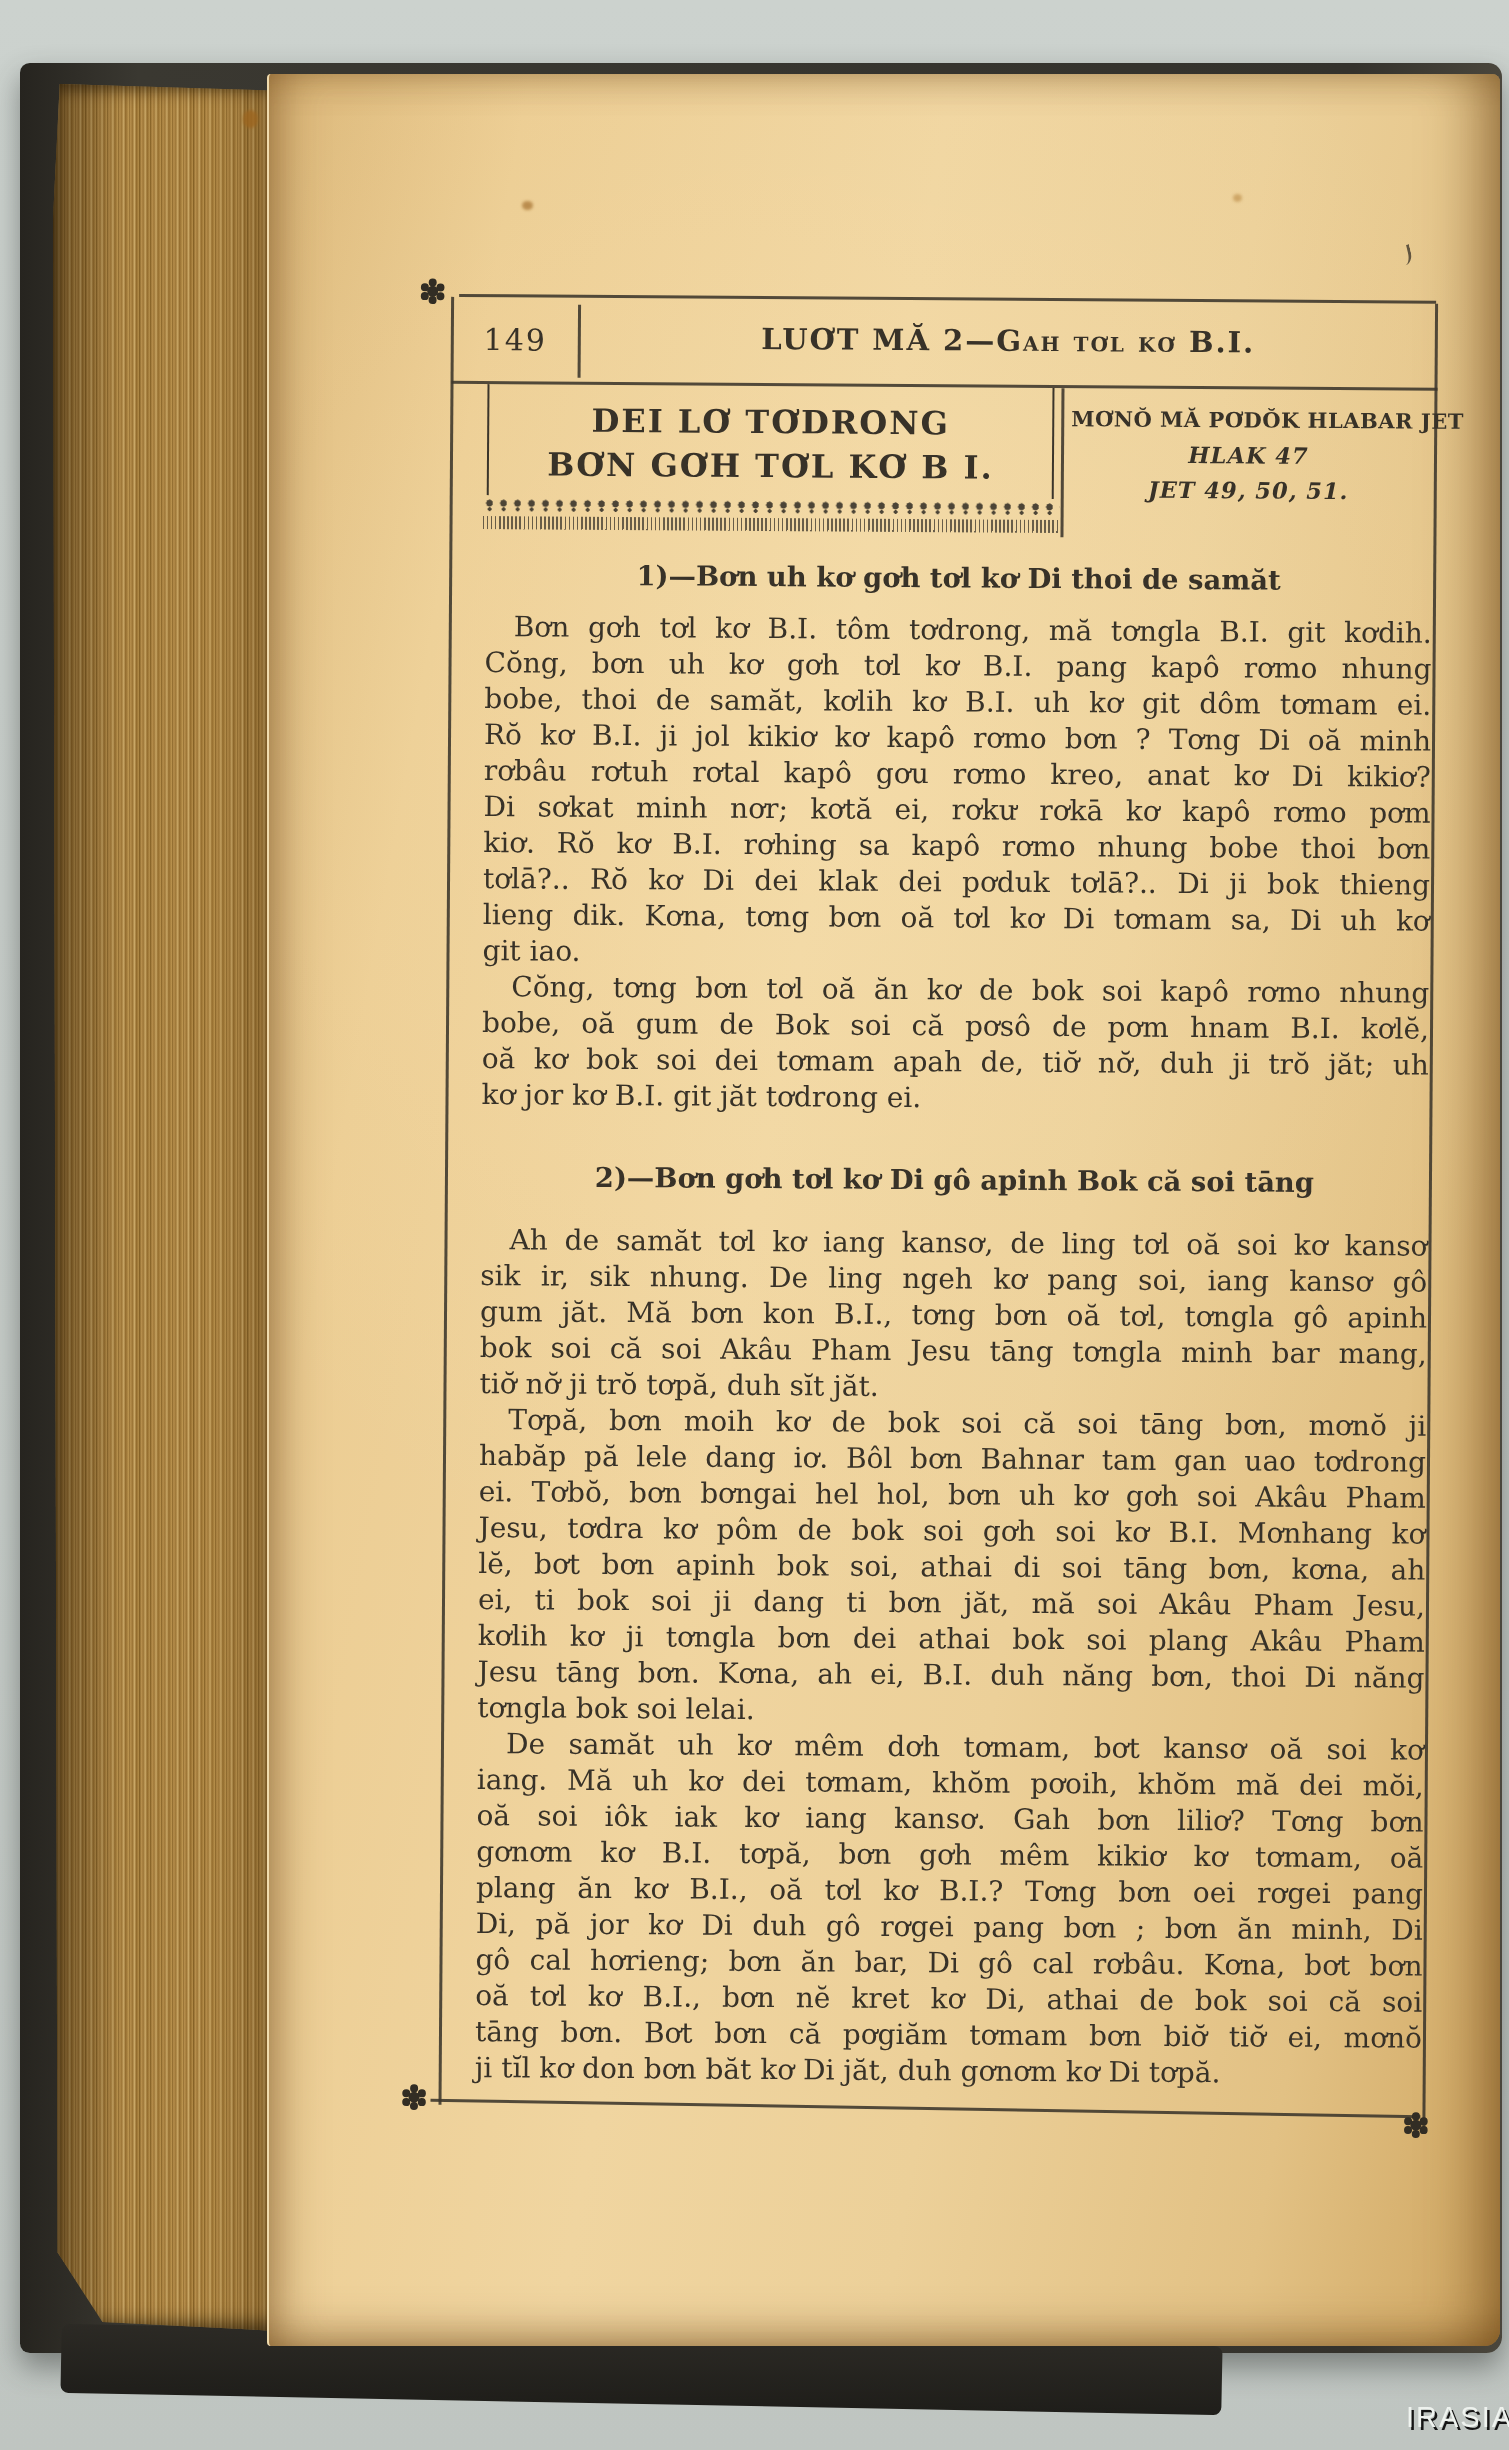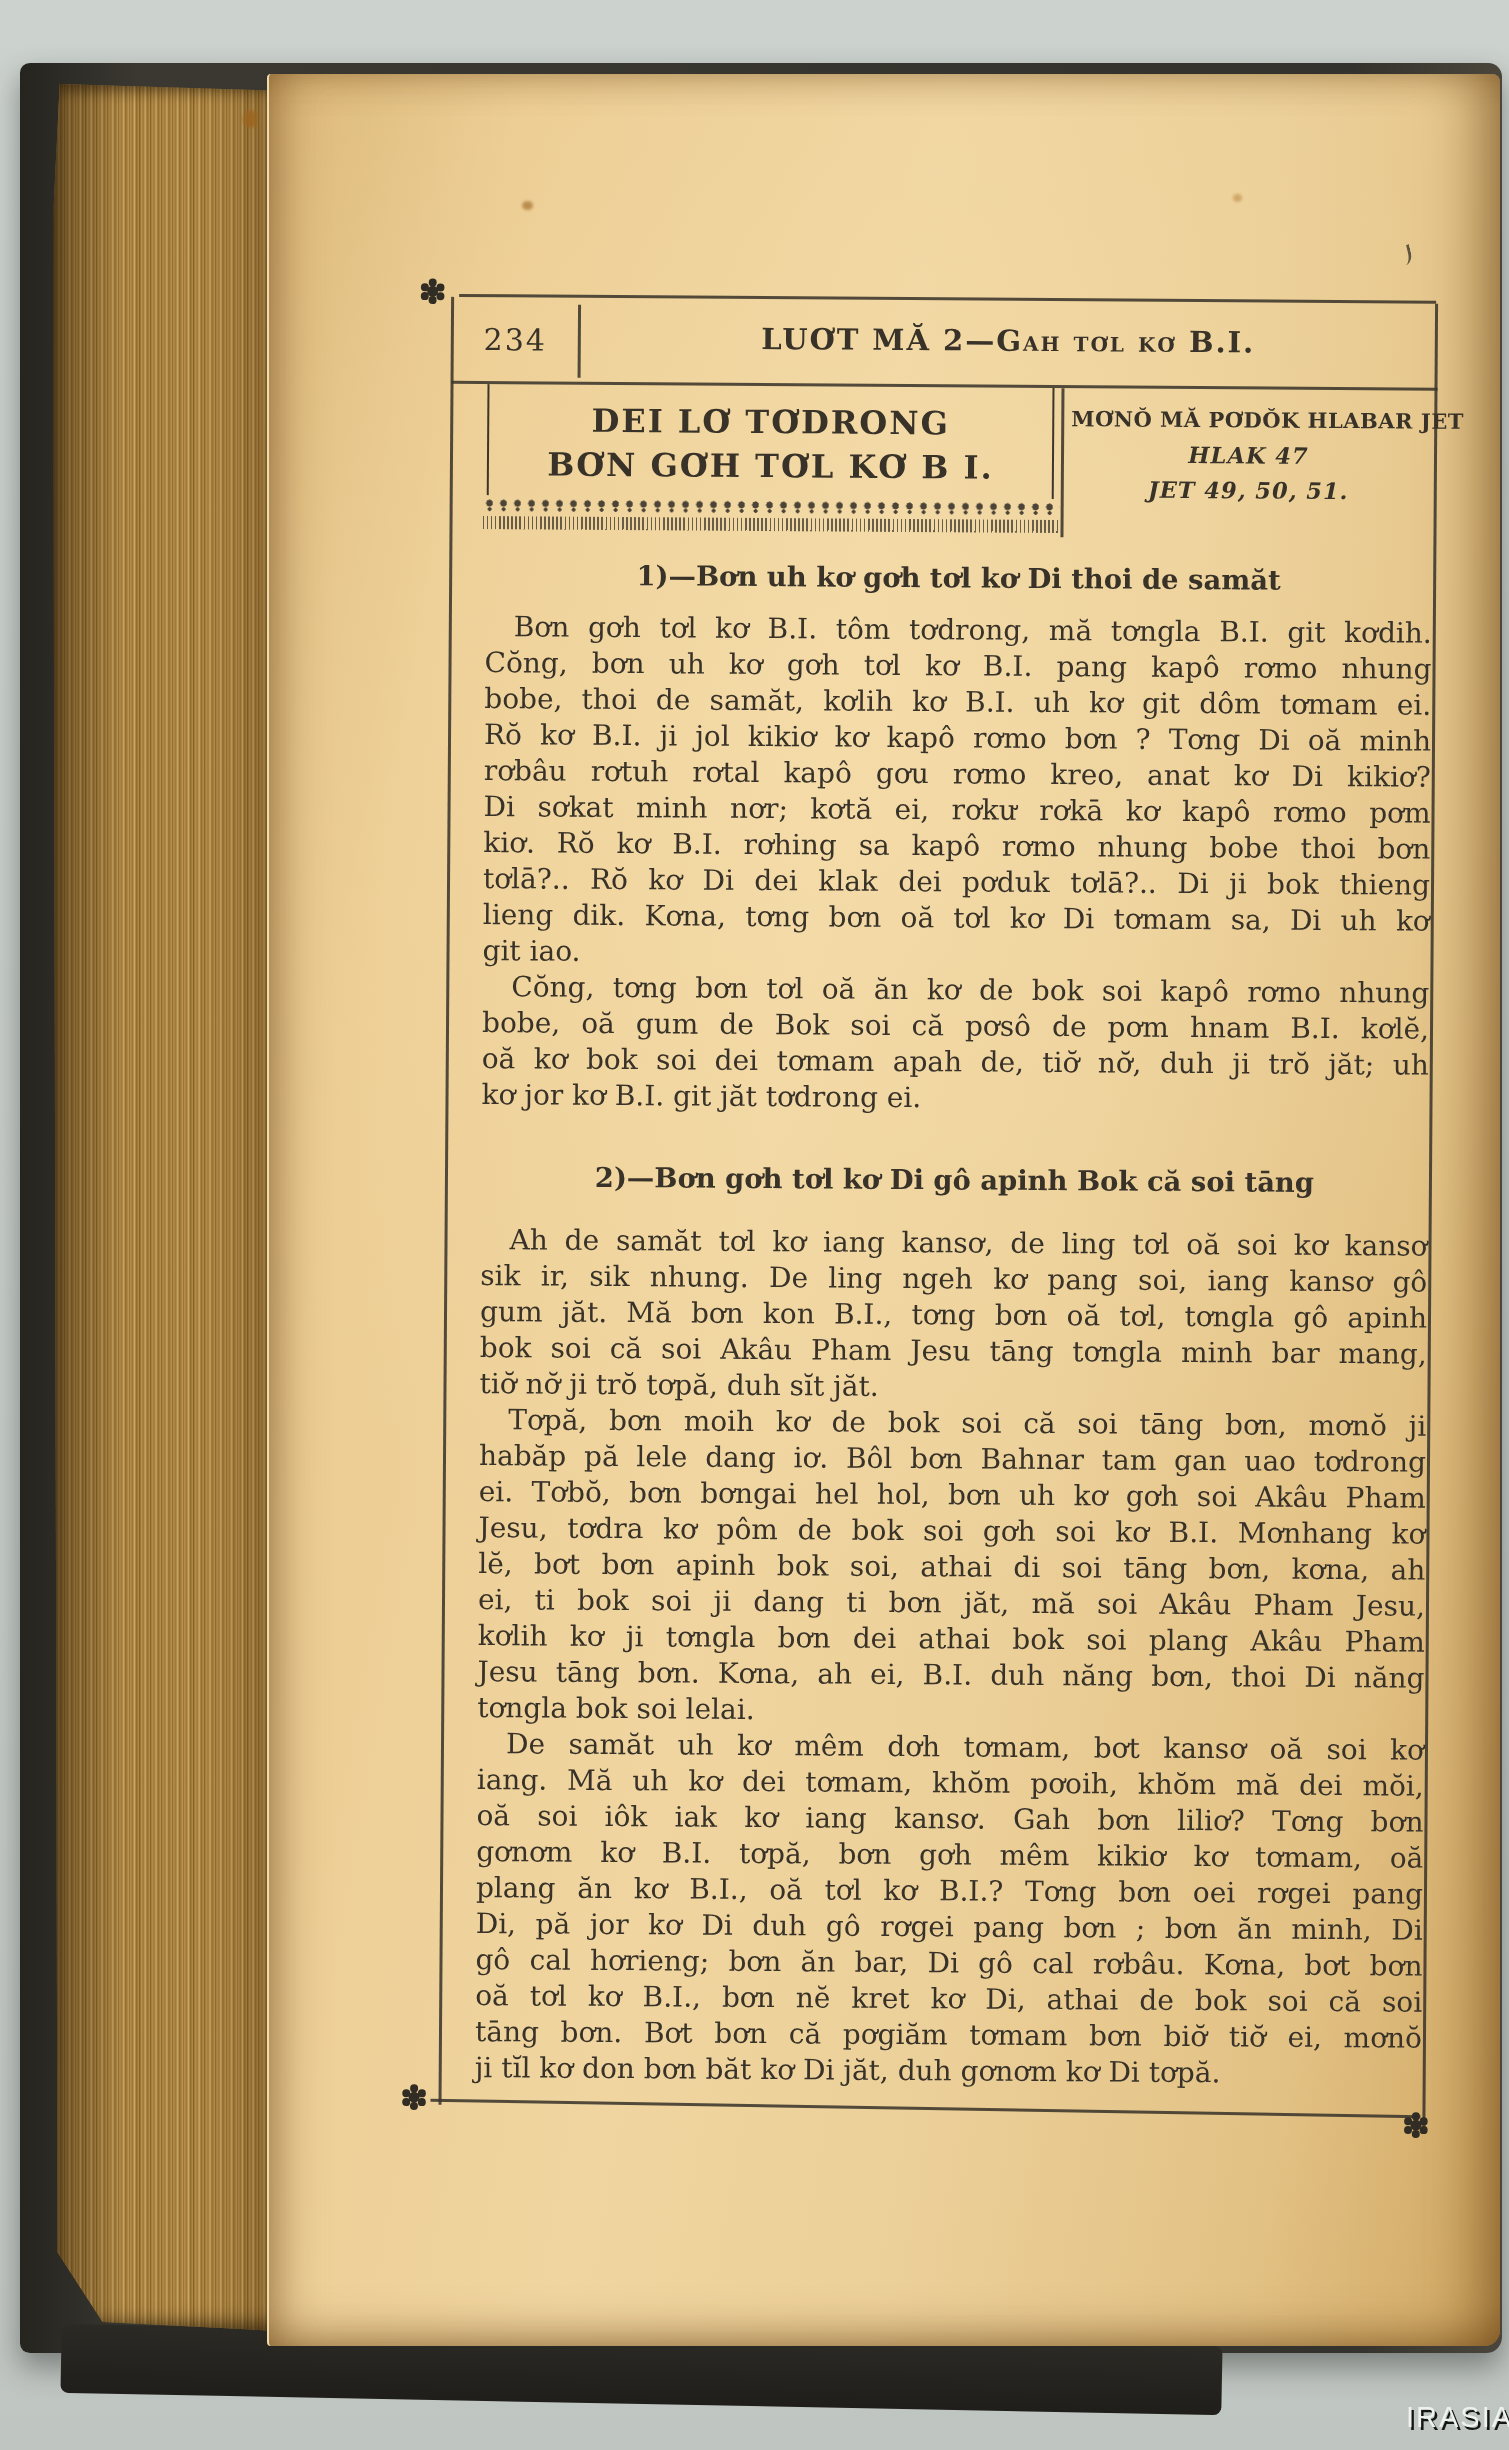--- a/index.html
+++ b/index.html
@@ -125,7 +125,7 @@
   <div class="rule" style="left:451px;top:297px;width:2.9px;height:1808px;"></div>
   <div class="rule" style="left:1435px;top:297px;width:2.9px;height:1823px;"></div>
 
-  <div class="page-num">234</div>
+  <div class="page-num">149</div>
   <div class="rule" style="left:578px;top:304px;width:2.9px;height:73px;"></div>
   <div class="running-title">LUƠT MĂ 2—Gah tơl kơ B.I.</div>
   <div class="rule" style="left:452px;top:381px;width:986px;height:2.9px;"></div>

